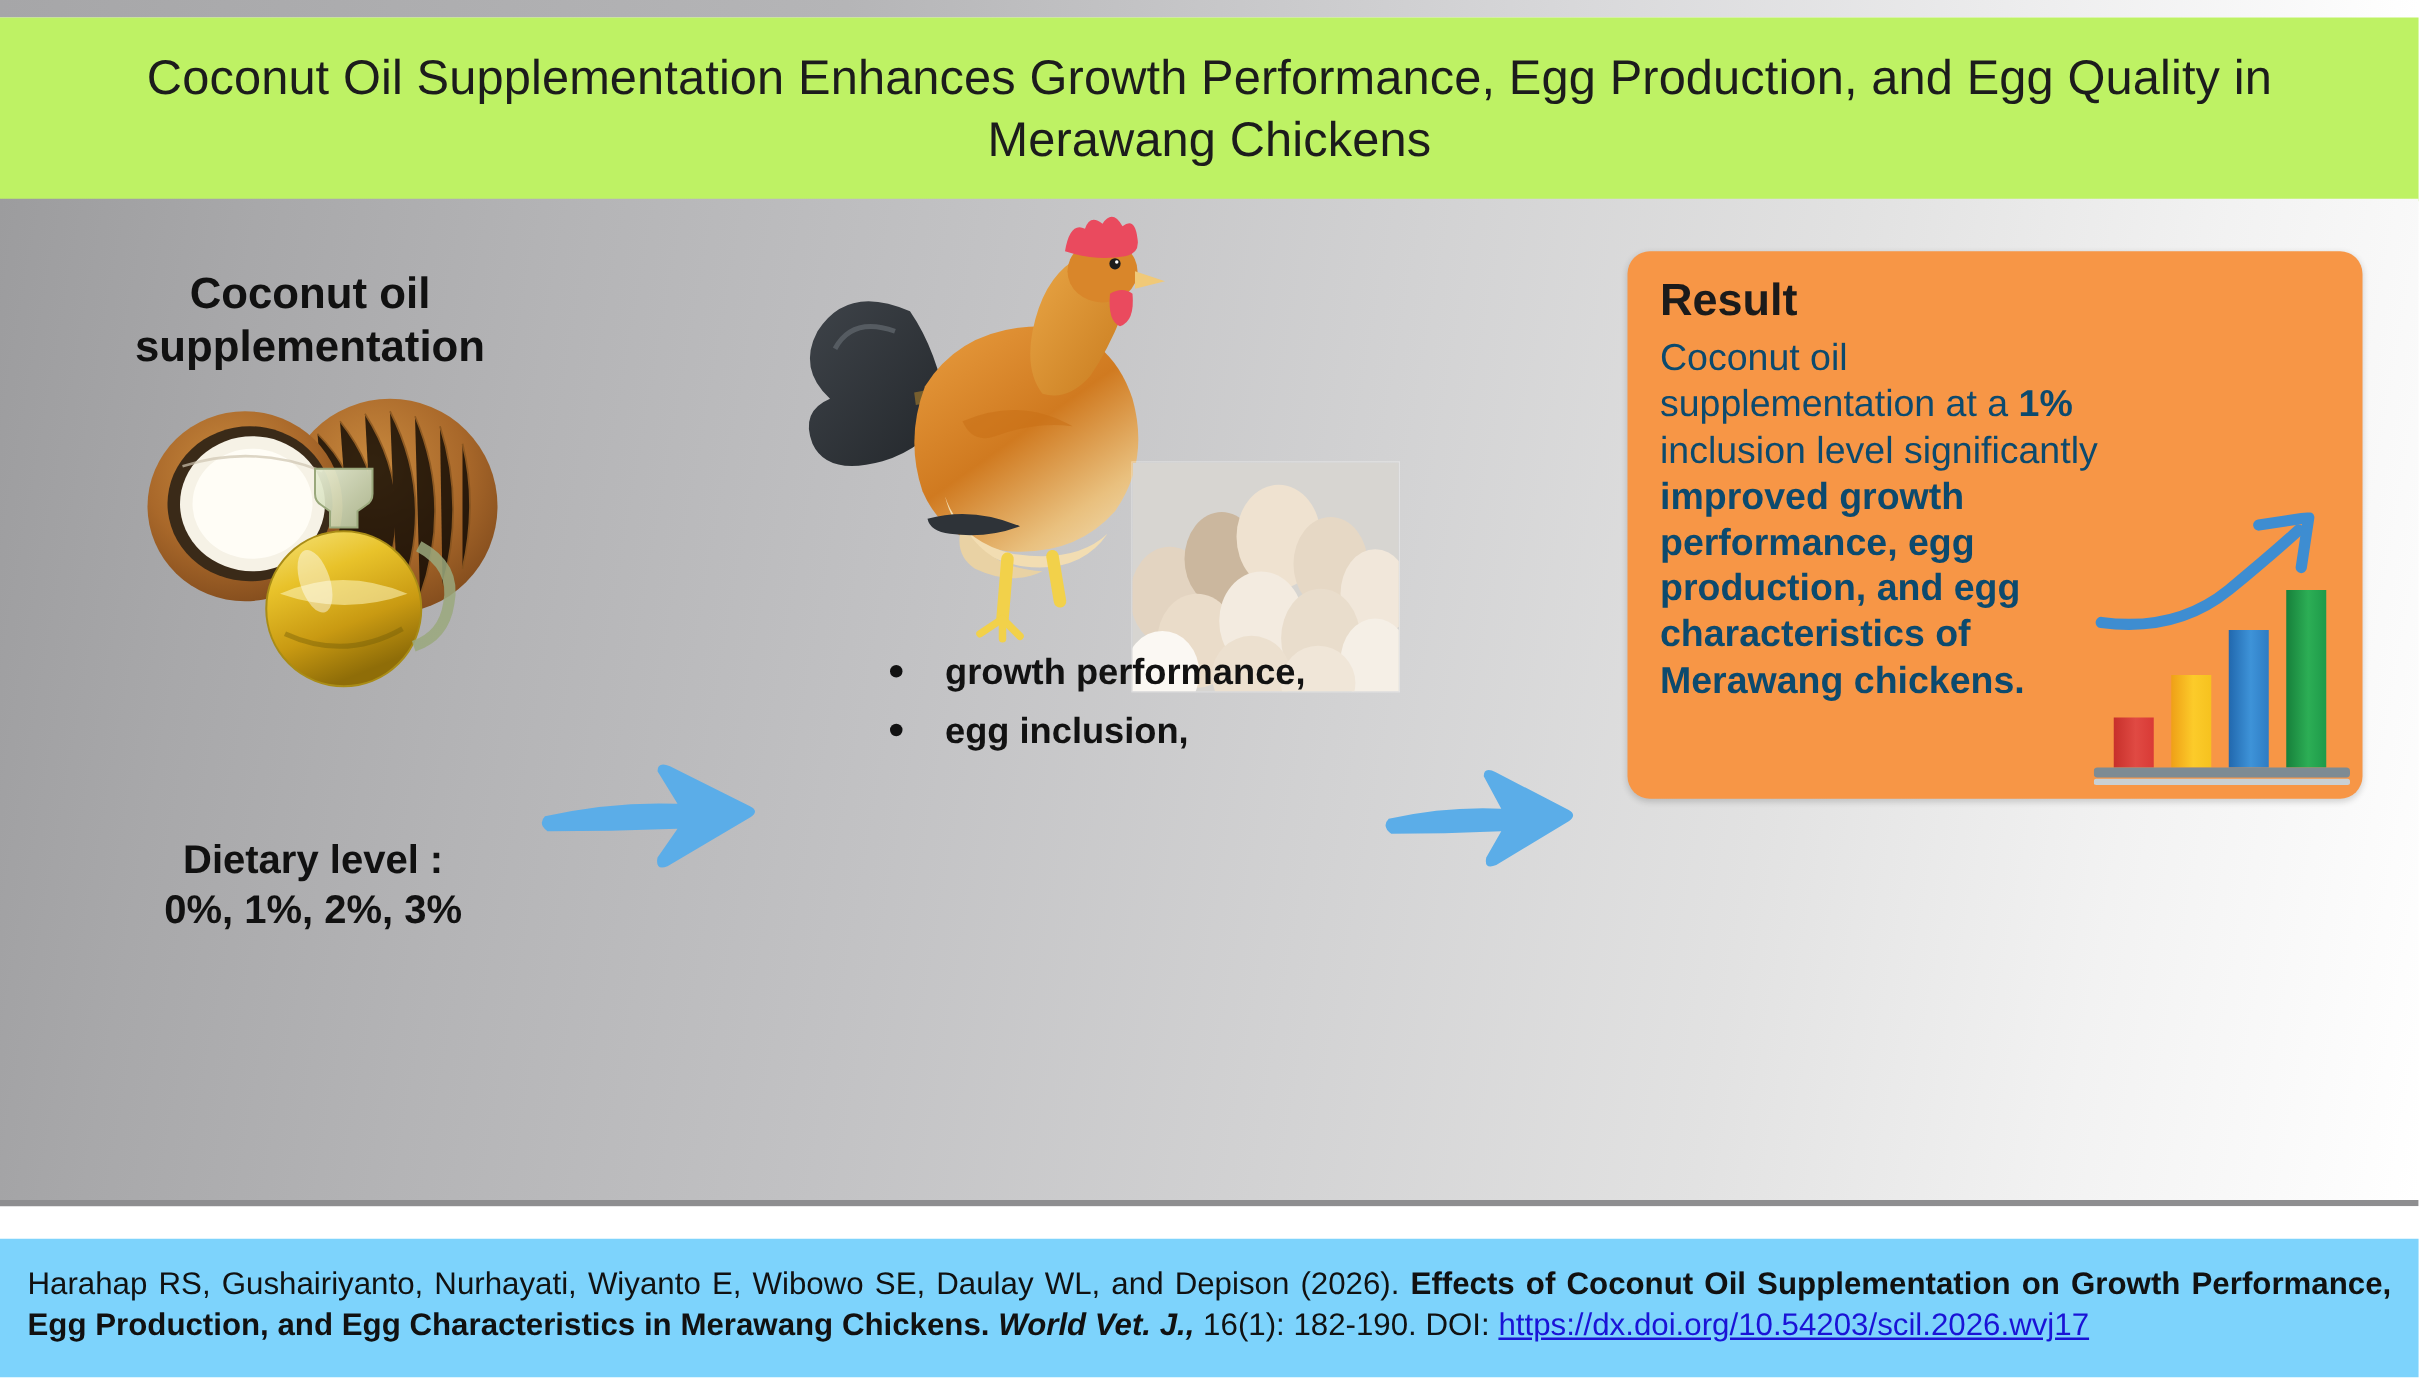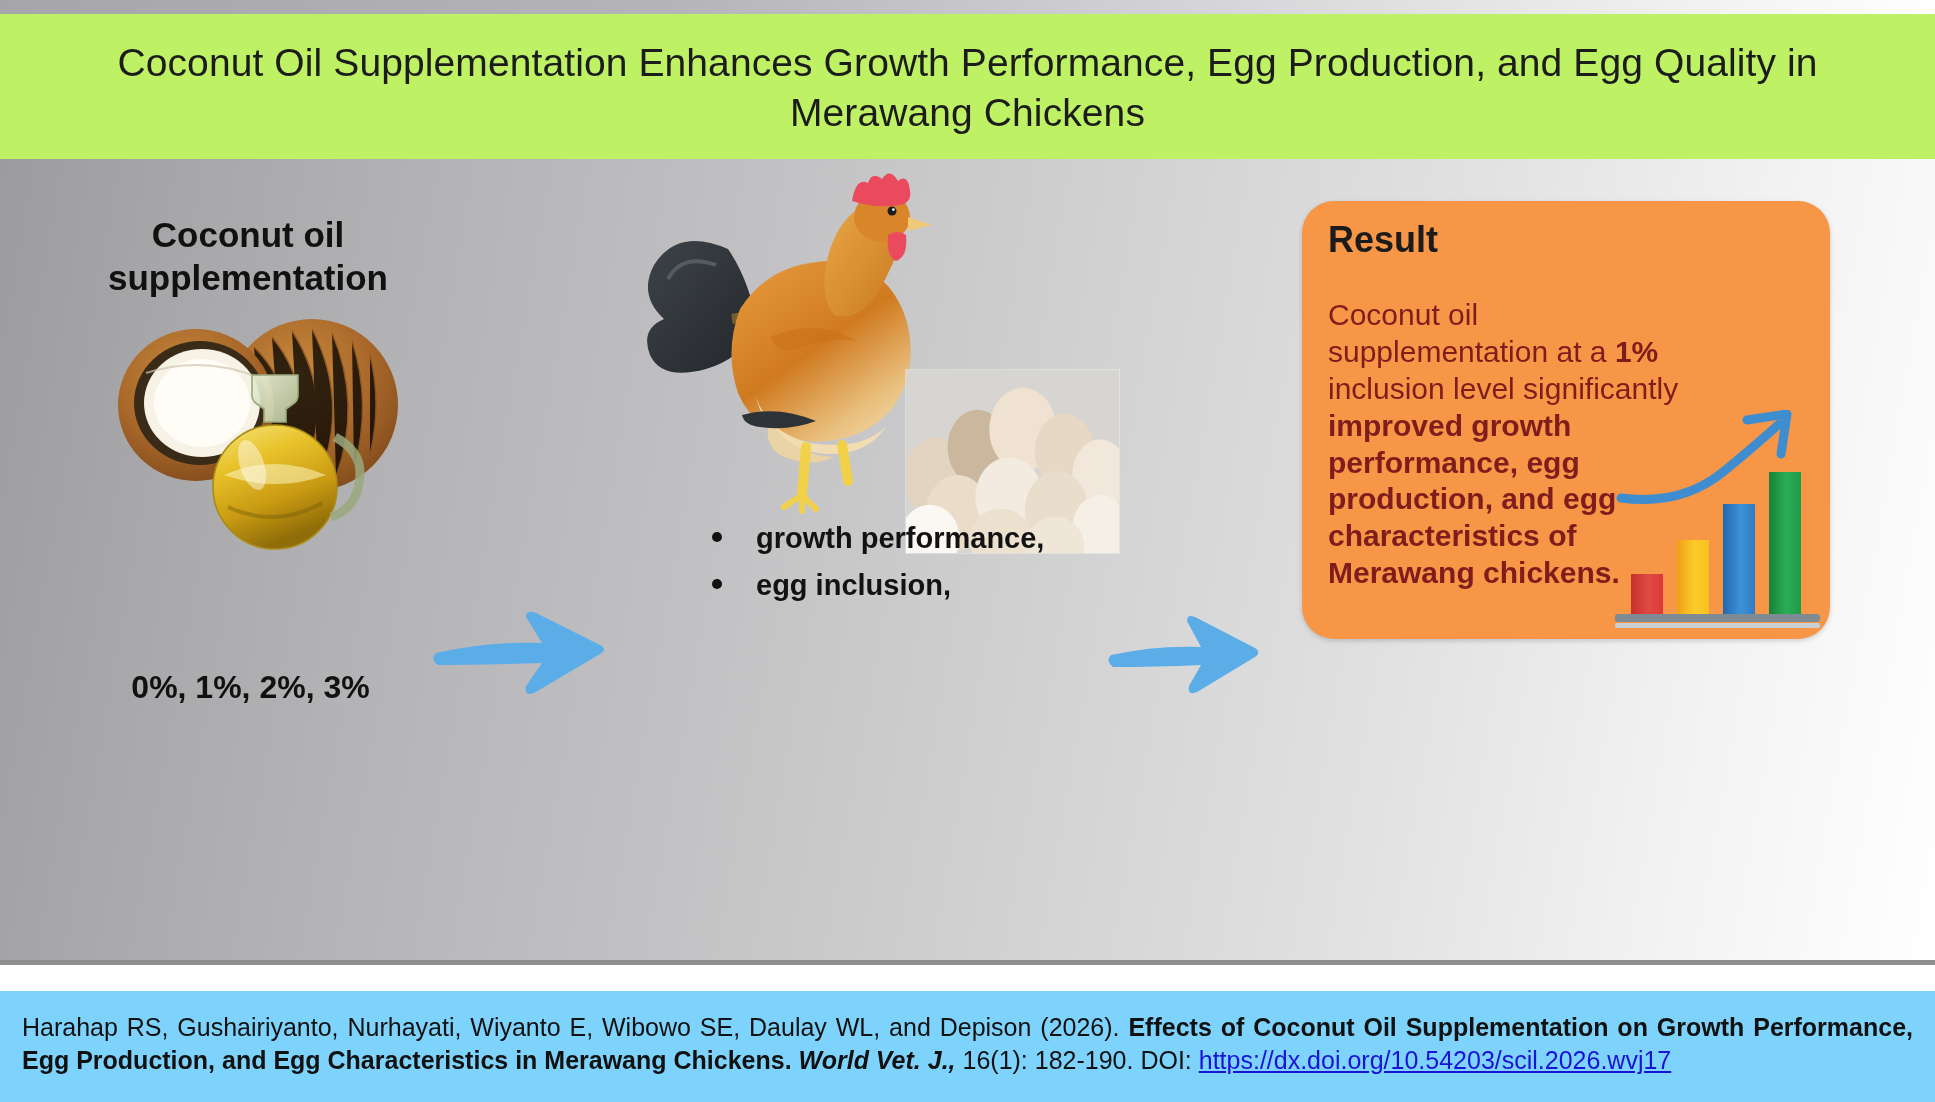--- a/index.html
+++ b/index.html
@@ -95,9 +95,9 @@
   
   .result-box {
     position:absolute; left:1302px; top:42px;
-    width:528px; height:438px;
+    width:588px; height:438px;
     background:#F79646;
-    border-radius:32px;
+    border-radius:18px;
     box-shadow:0 2px 5px rgba(0,0,0,0.16);
     overflow:hidden;
   }

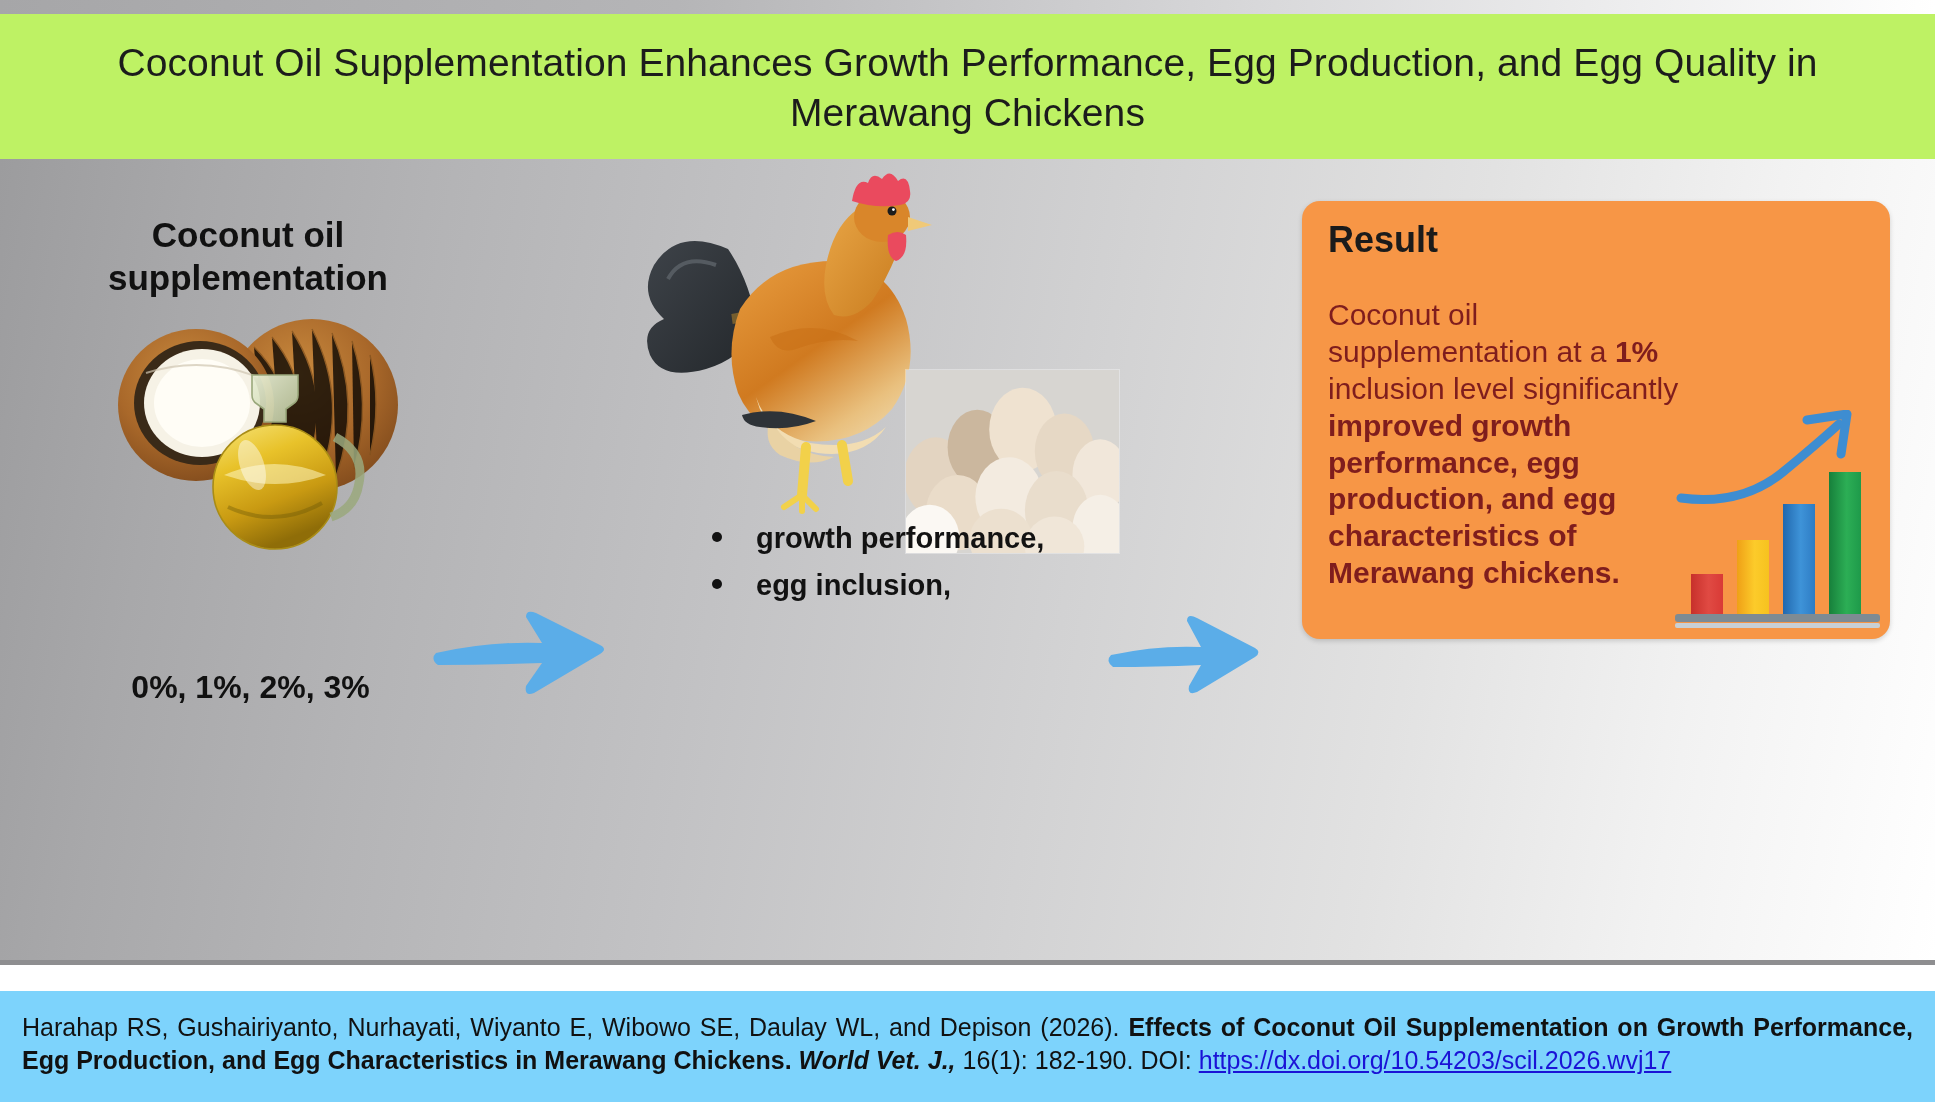--- a/index.html
+++ b/index.html
@@ -107,7 +107,7 @@
   }
   .result-body {
     position:absolute; left:26px; top:68px; width:370px;
-    font-size:30px; line-height:1.23; color:#7f1d1d;margin-top:28px;
+    font-size:30px; line-height:1.23; color:#0c4a6e;
   }
   .result-body .b { font-weight:bold; }
   .result-chart {

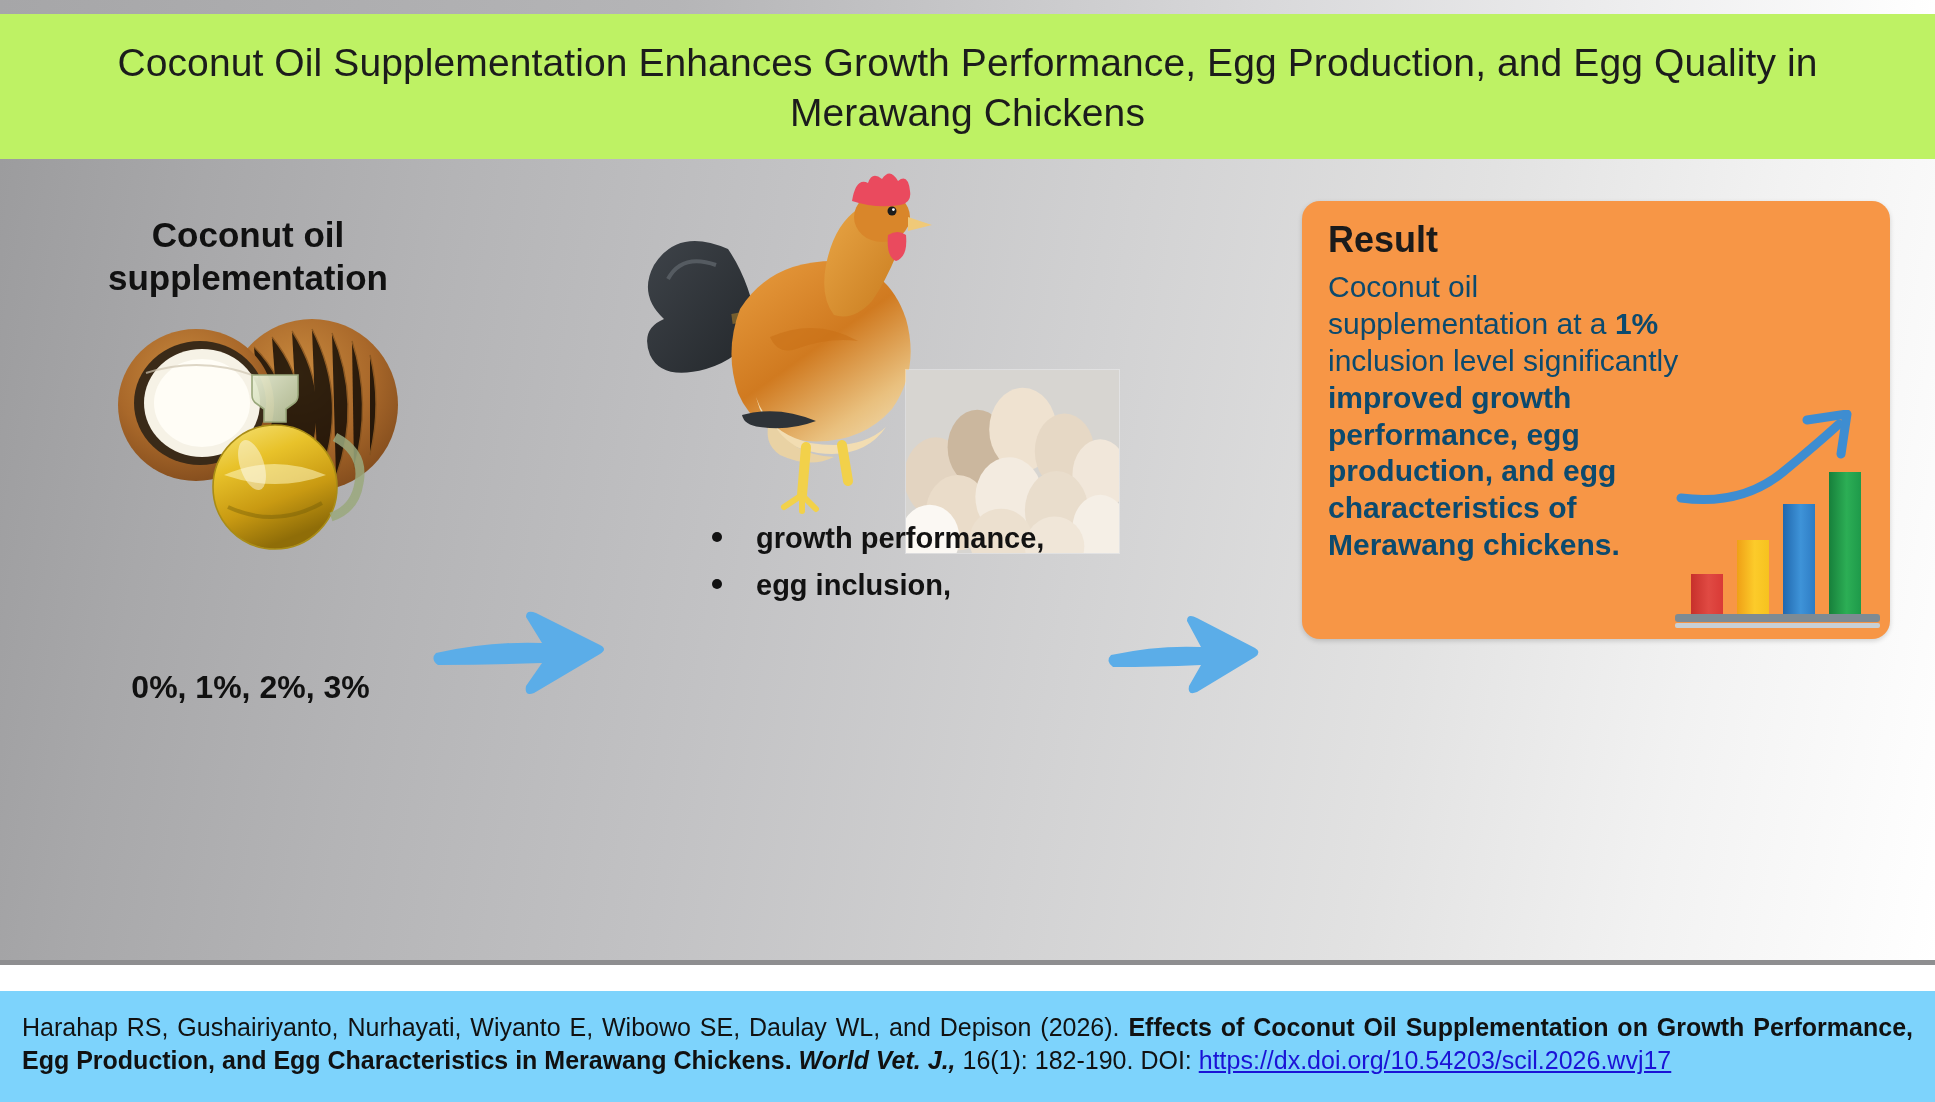--- a/index.html
+++ b/index.html
@@ -201,6 +201,7 @@
     </div>
 
     <div class="dietary-text">
+      <div>Dietary level :</div>
       <div>0%, 1%, 2%, 3%</div>
     </div>
 

